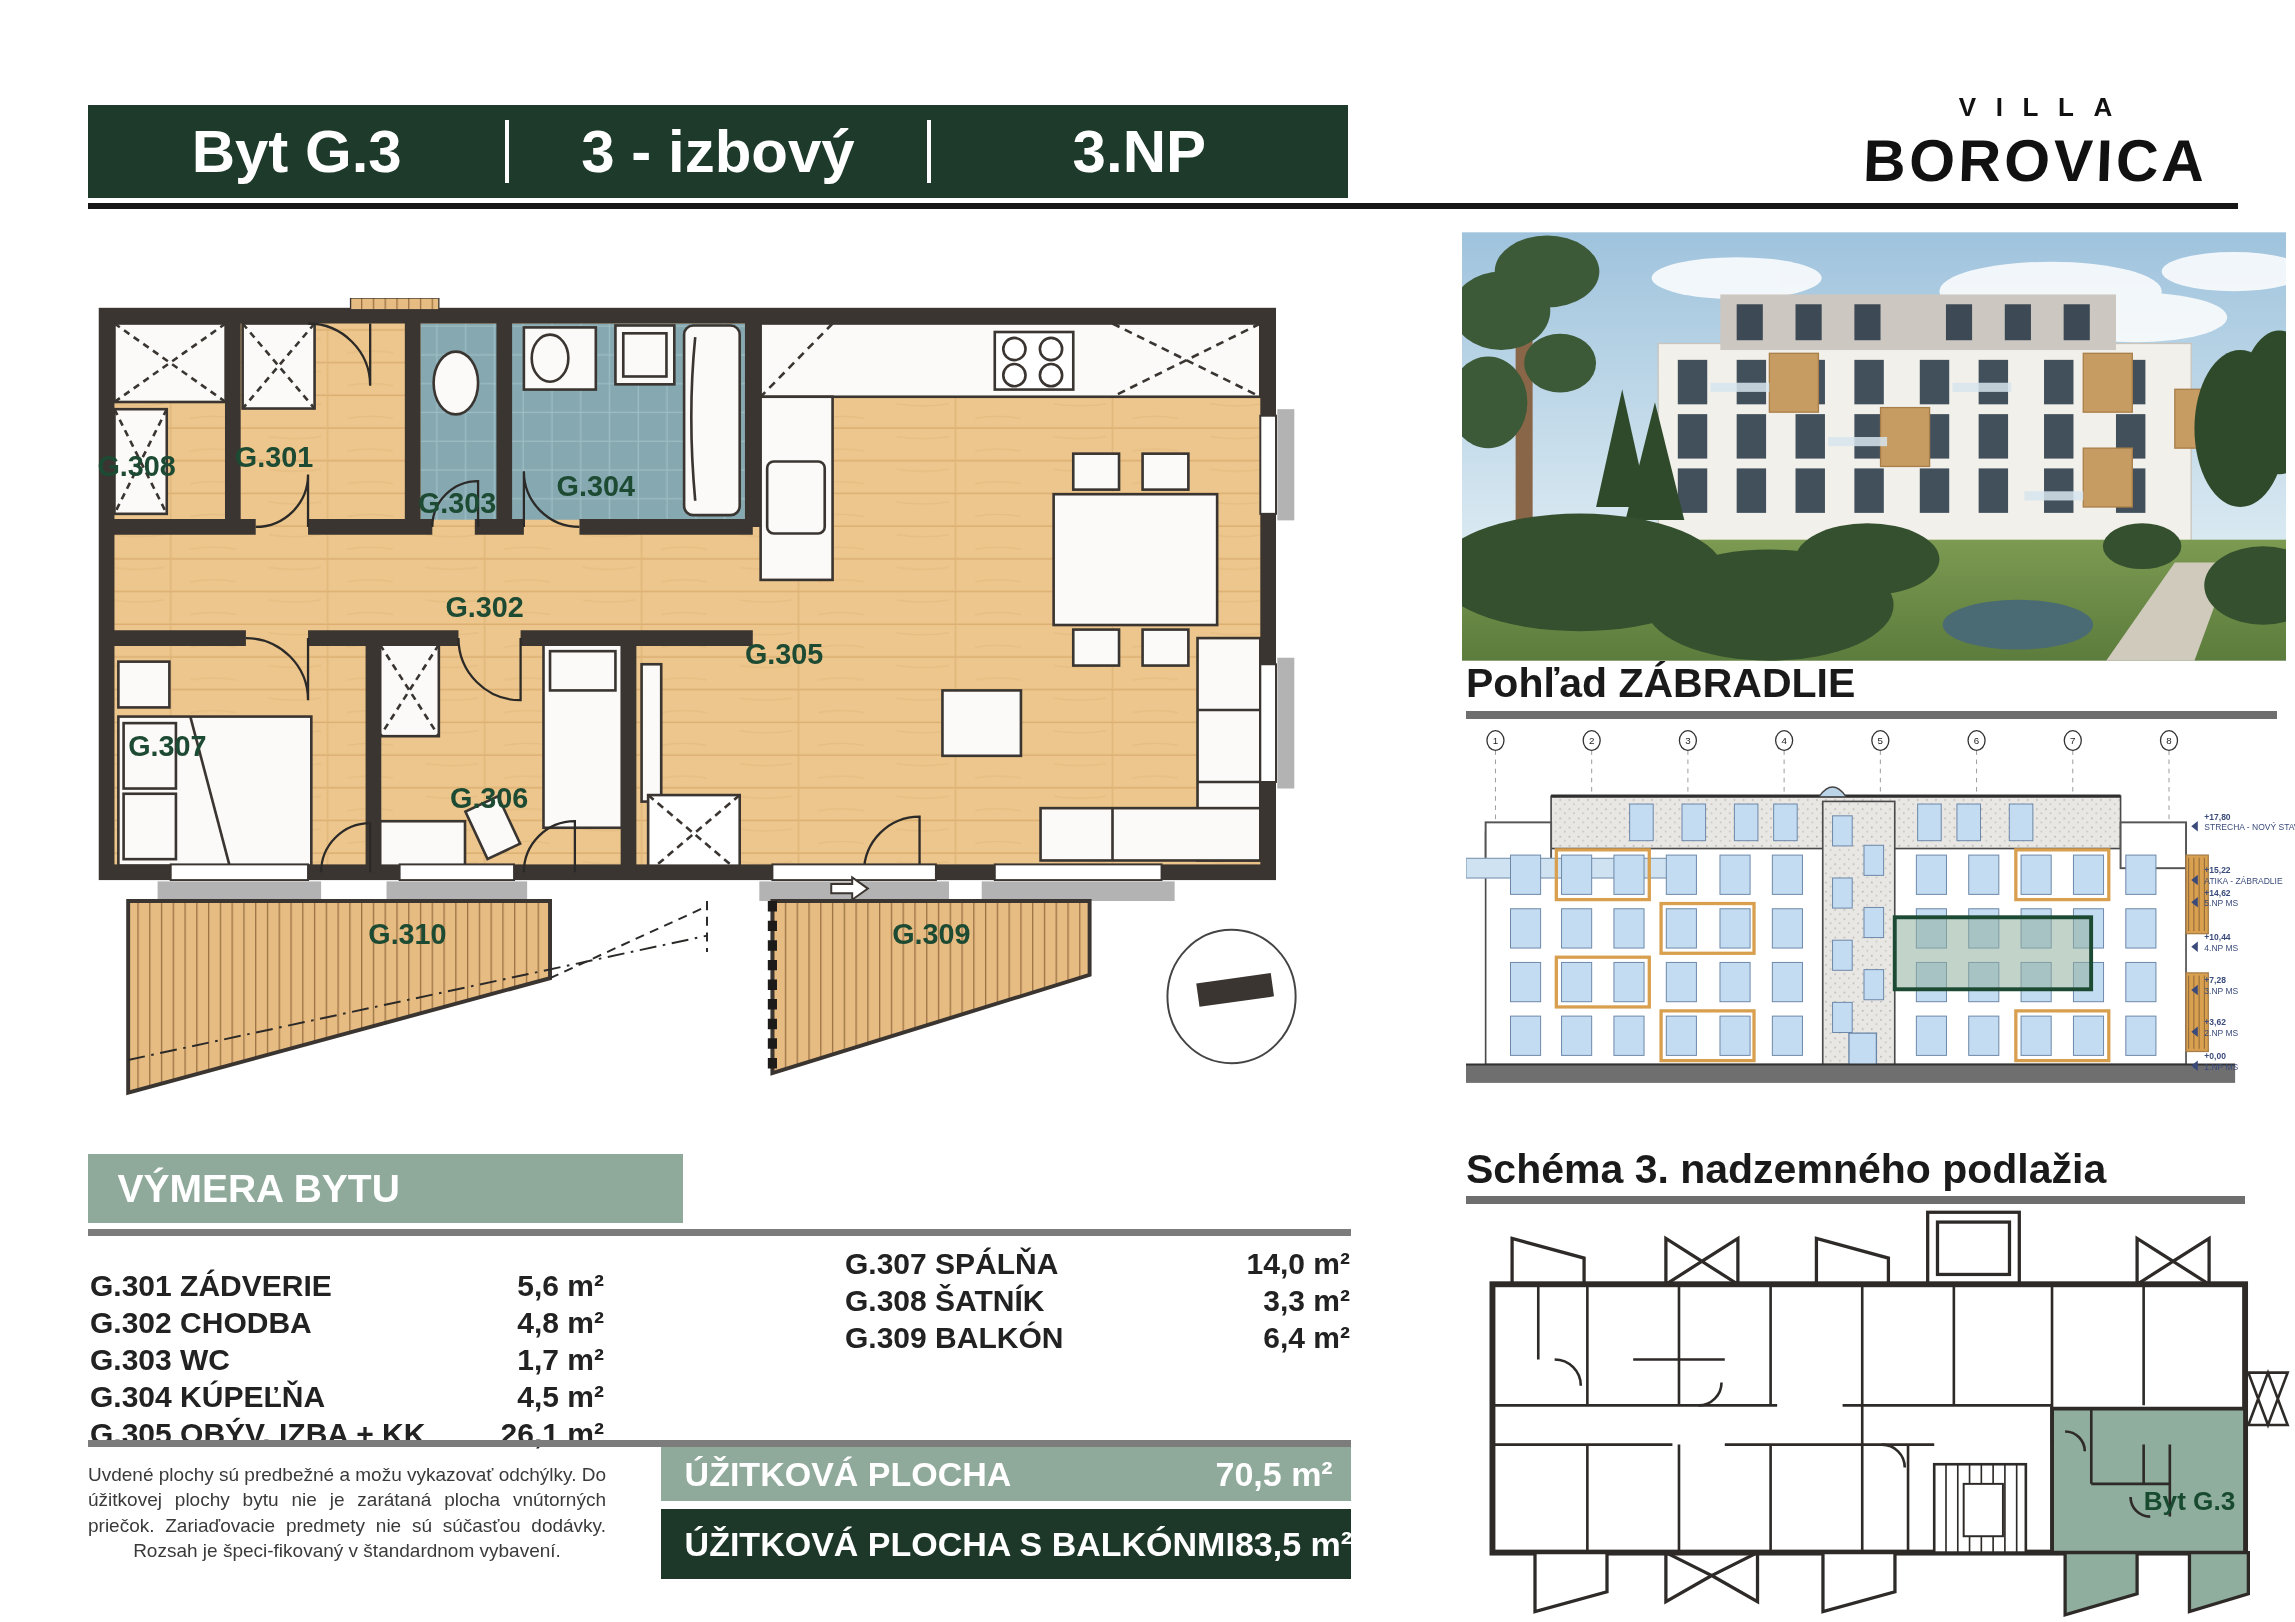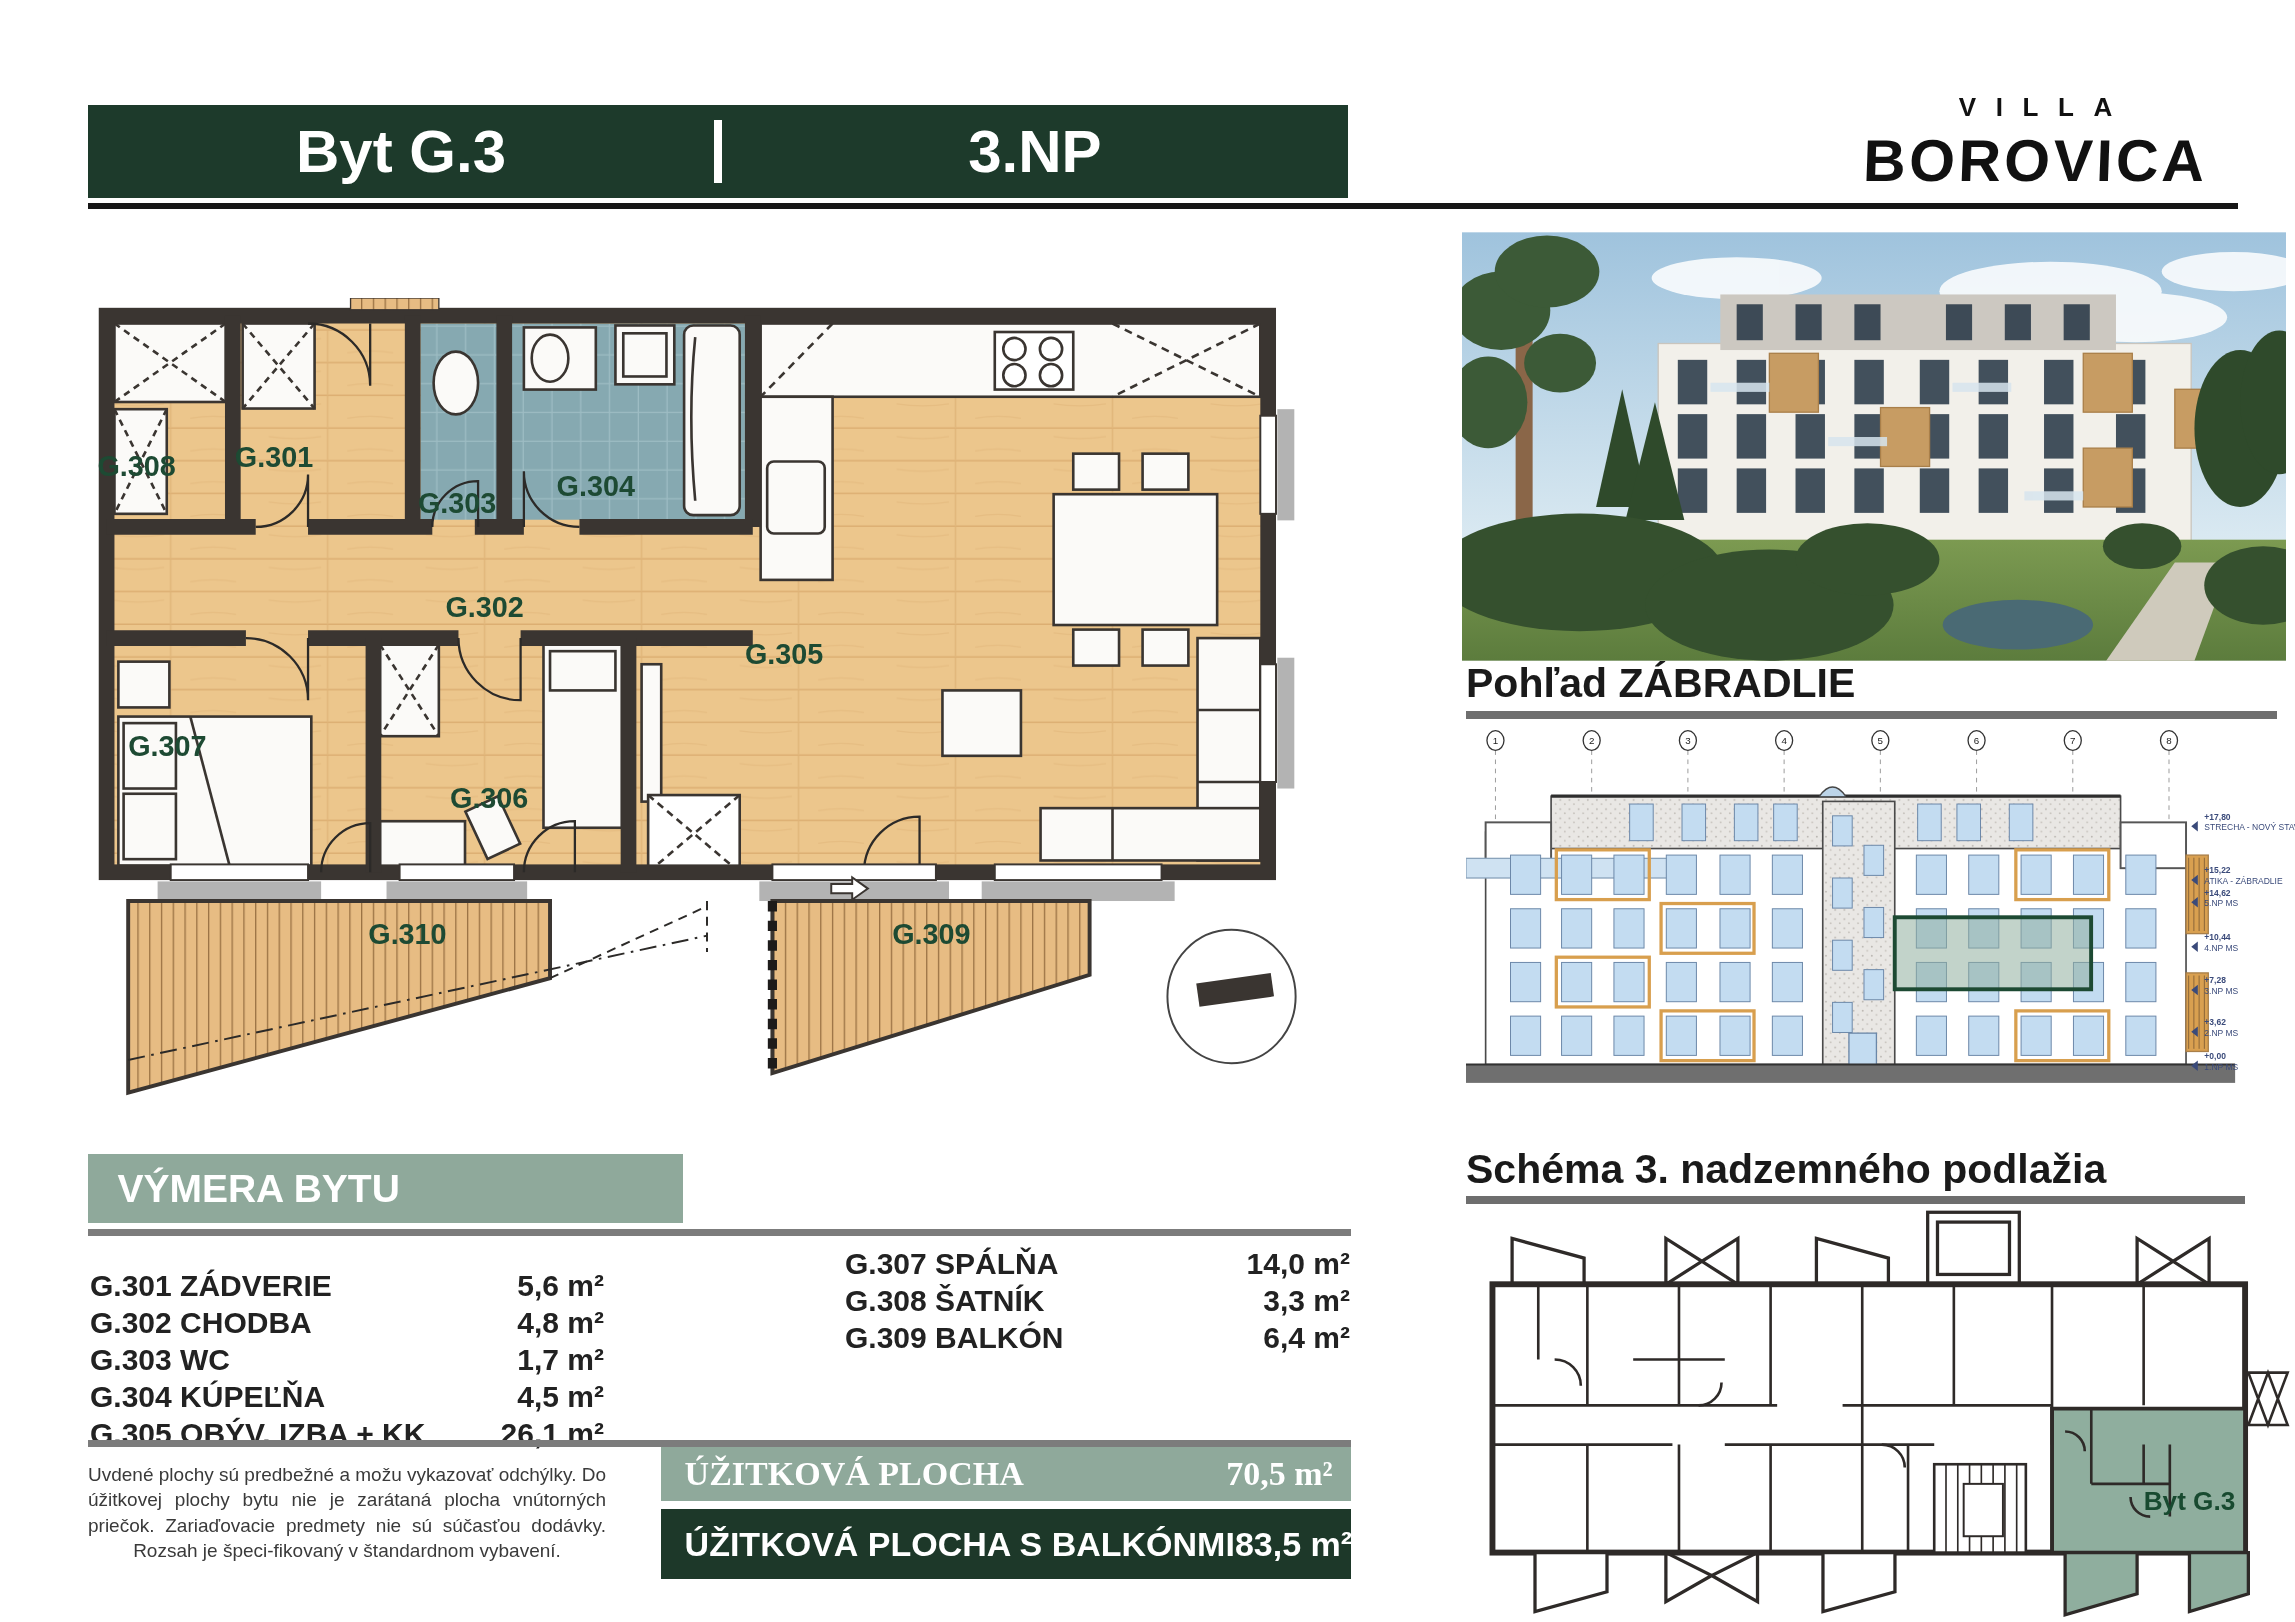--- a/index.html
+++ b/index.html
@@ -48,6 +48,7 @@
 <div class="abs header-bar">
   <div class="header-seg">Byt G.3</div>
   <div class="header-div"></div>
+  <div class="header-seg">3 - izbový</div>
   <div class="header-div"></div>
   <div class="header-seg">3.NP</div>
 </div>

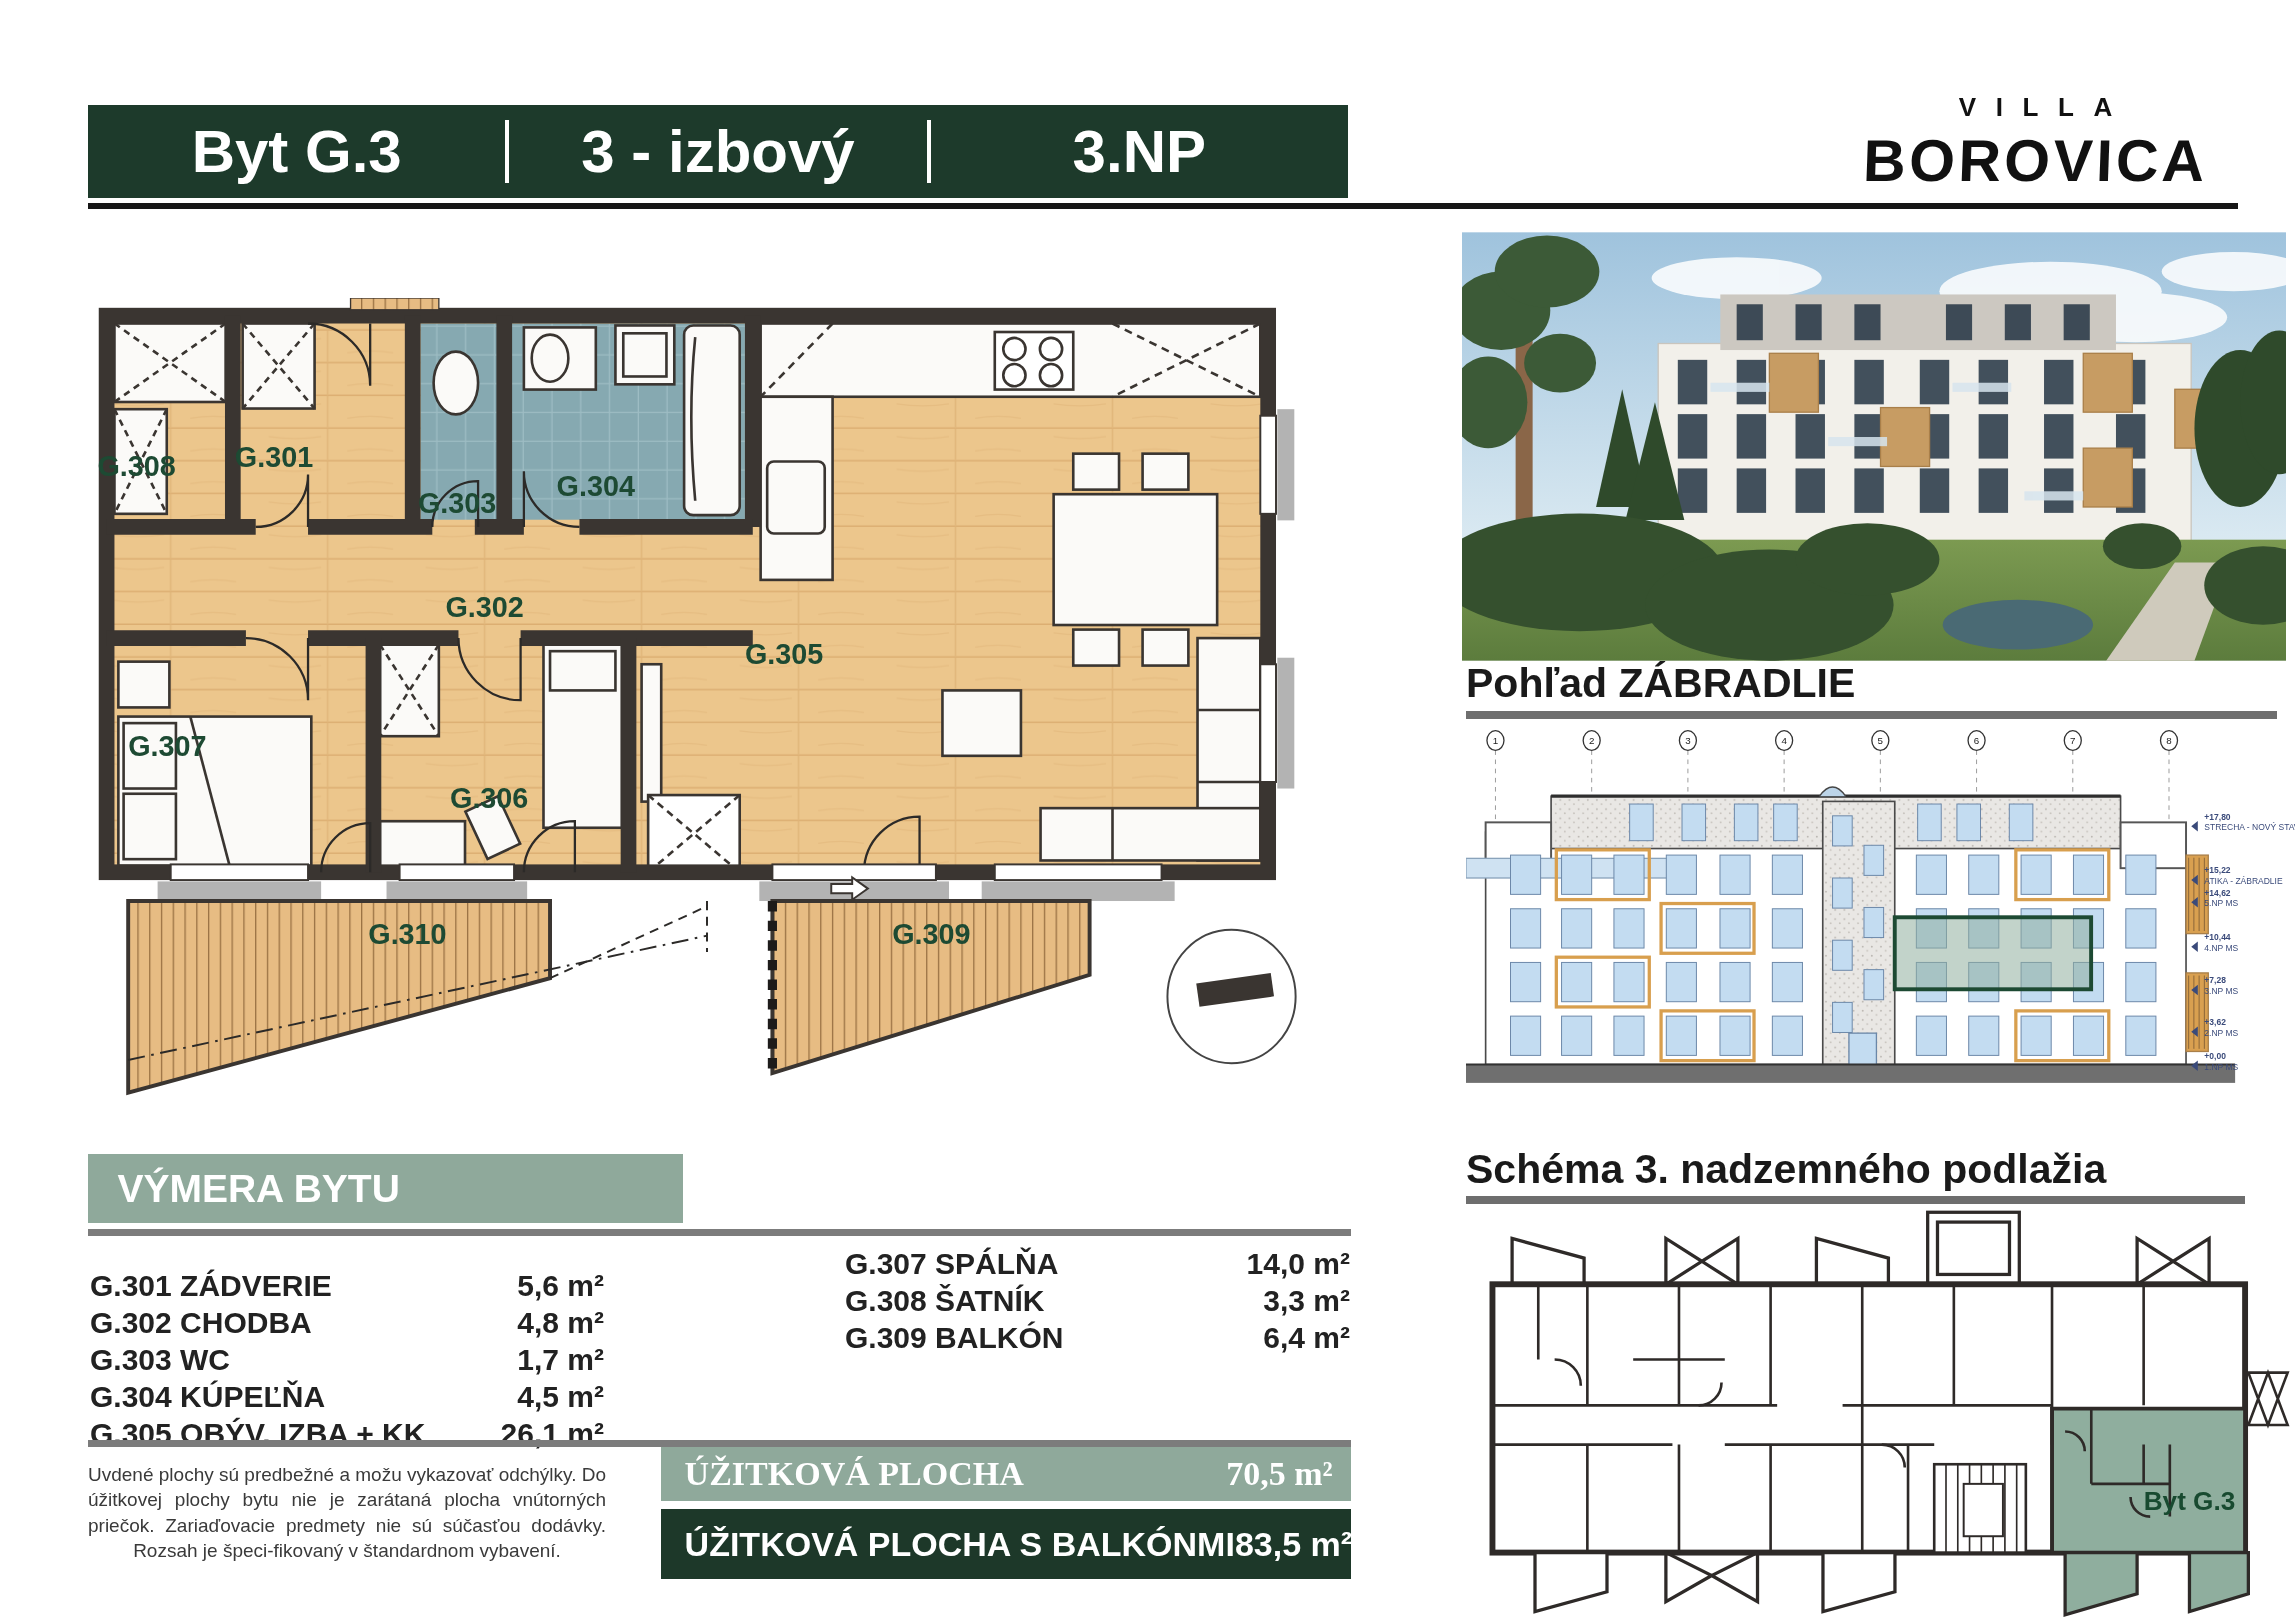--- a/index.html
+++ b/index.html
@@ -37,7 +37,7 @@
   .total-bar{left:661px;width:690px;display:flex;align-items:center;color:#fff;font-weight:bold;
              box-sizing:border-box;padding:0 18.3px 0 23.6px;white-space:nowrap;}
   .total-bar .tv{margin-left:auto;}
-  .total-1{top:1447px;height:54px;background:#8fa99b;font-size:34px;font-family:Liberation Serif, serif;}
+  .total-1{top:1447px;height:54px;background:#8fa99b;font-size:34px;}
   .total-2{top:1509px;height:70px;background:#1d3829;font-size:34px;}
   svg text{font-family:"Liberation Sans", sans-serif;}
   .roomlab{fill:#1d4a33;font-weight:bold;font-size:44px;}

